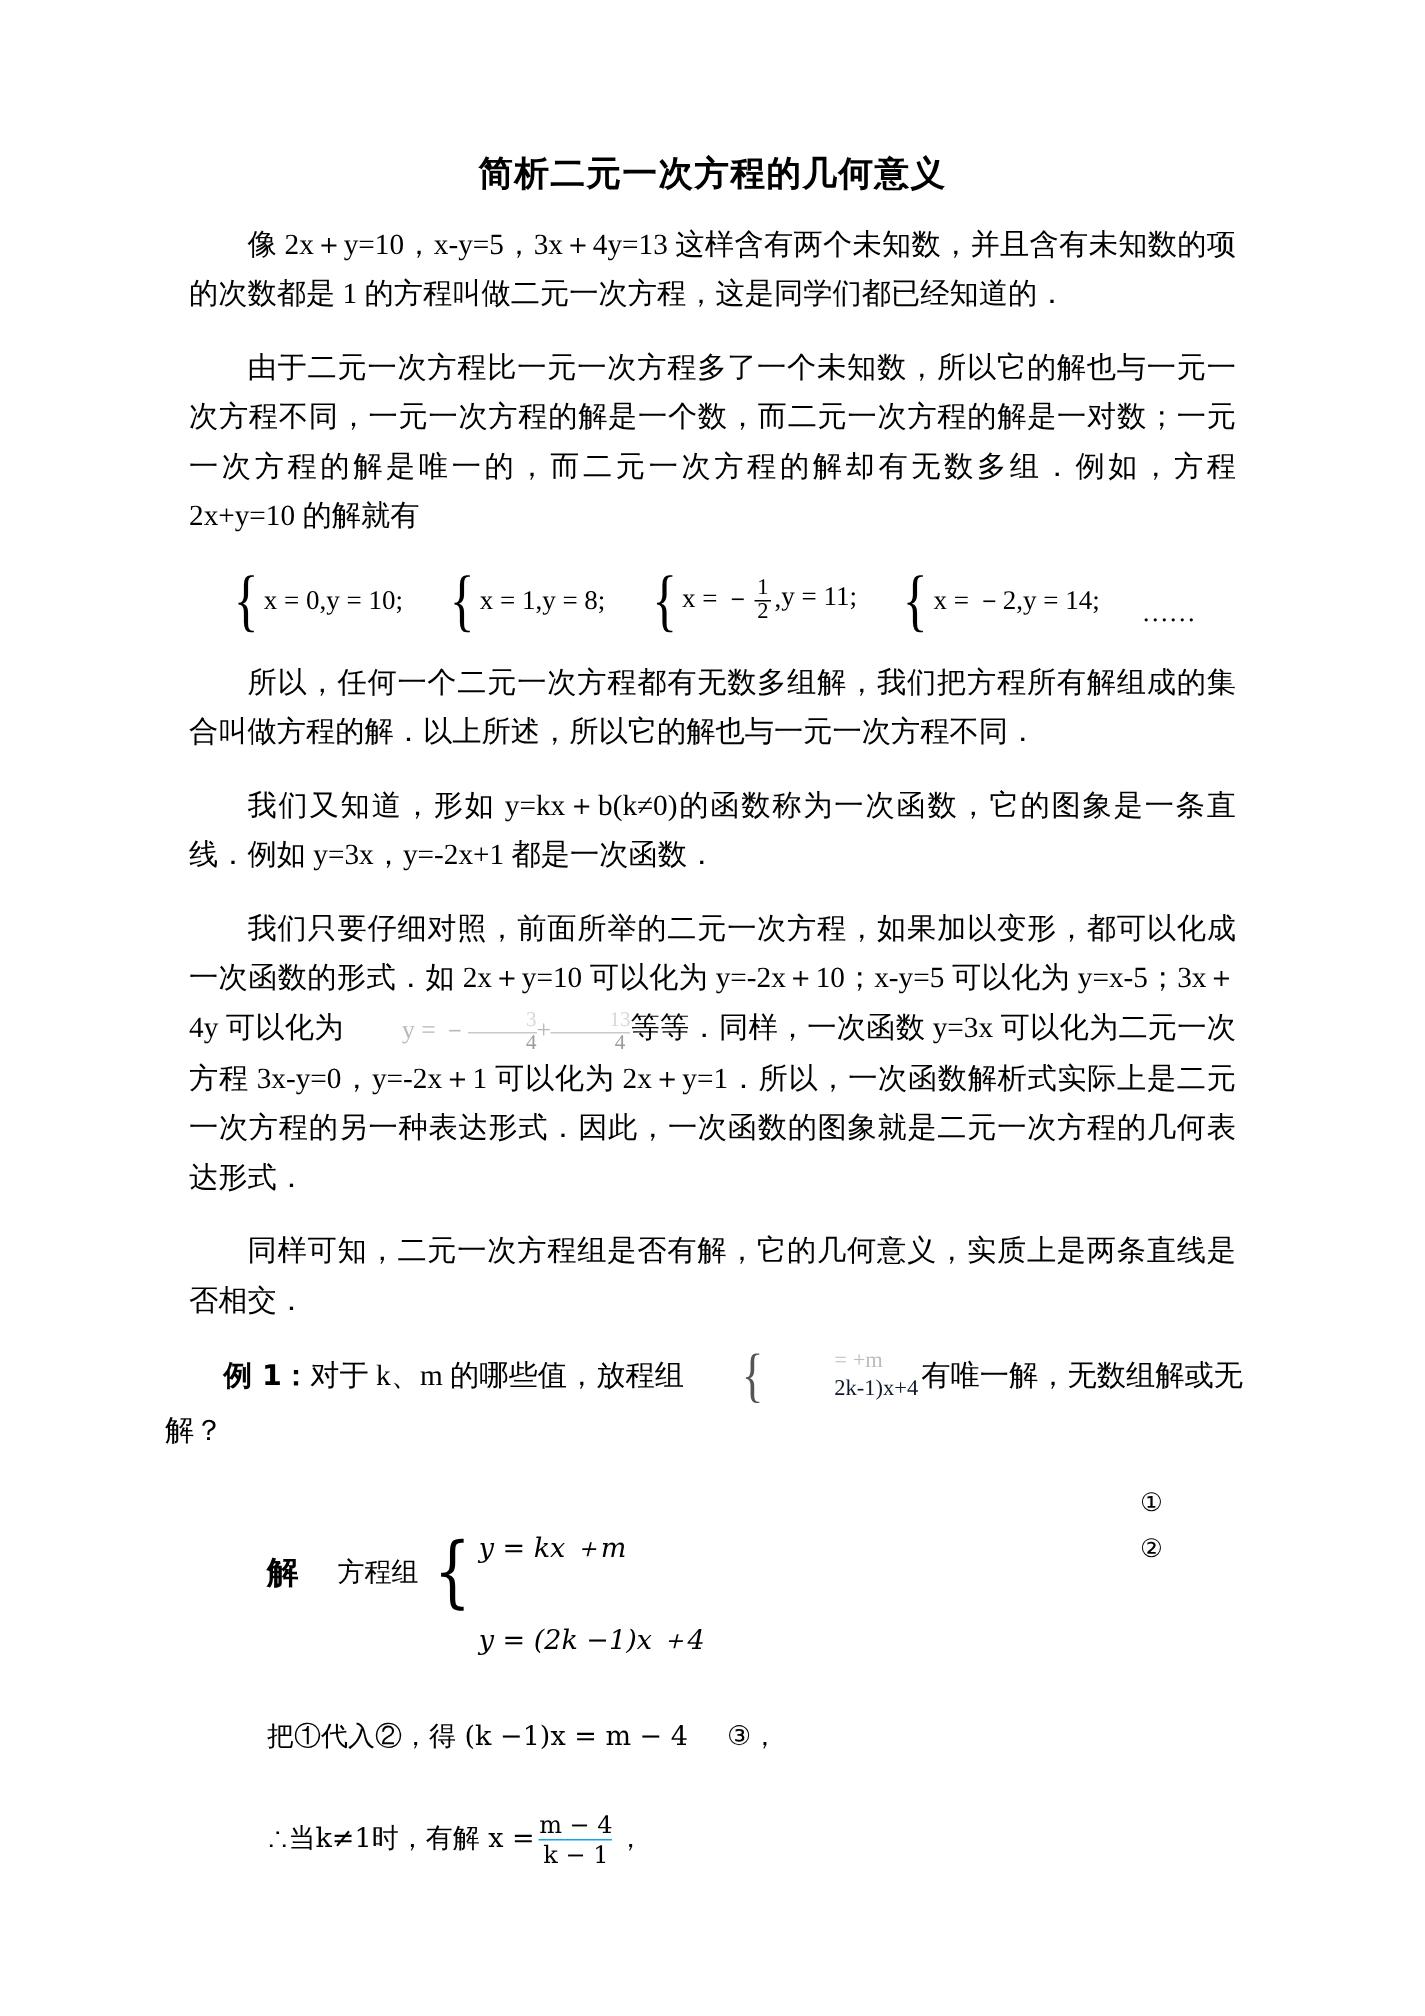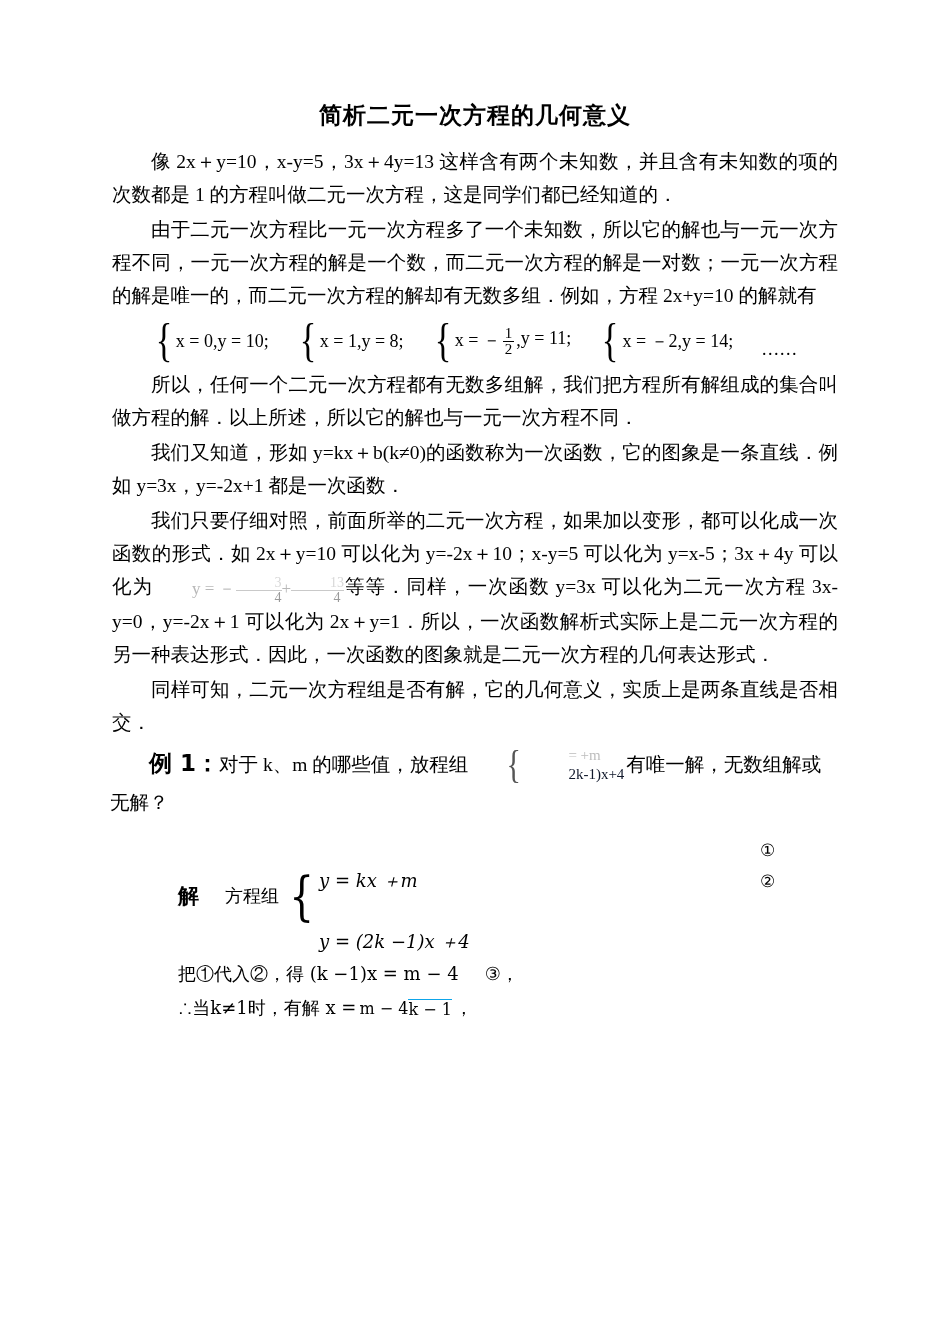--- a/index.html
+++ b/index.html
@@ -33,7 +33,7 @@
   p.para {
     font-size: 19.5px;
     line-height: 33px;
-    margin: 2px;
+    margin: 16px;
     text-align: justify;
     text-indent: 2em;
   }

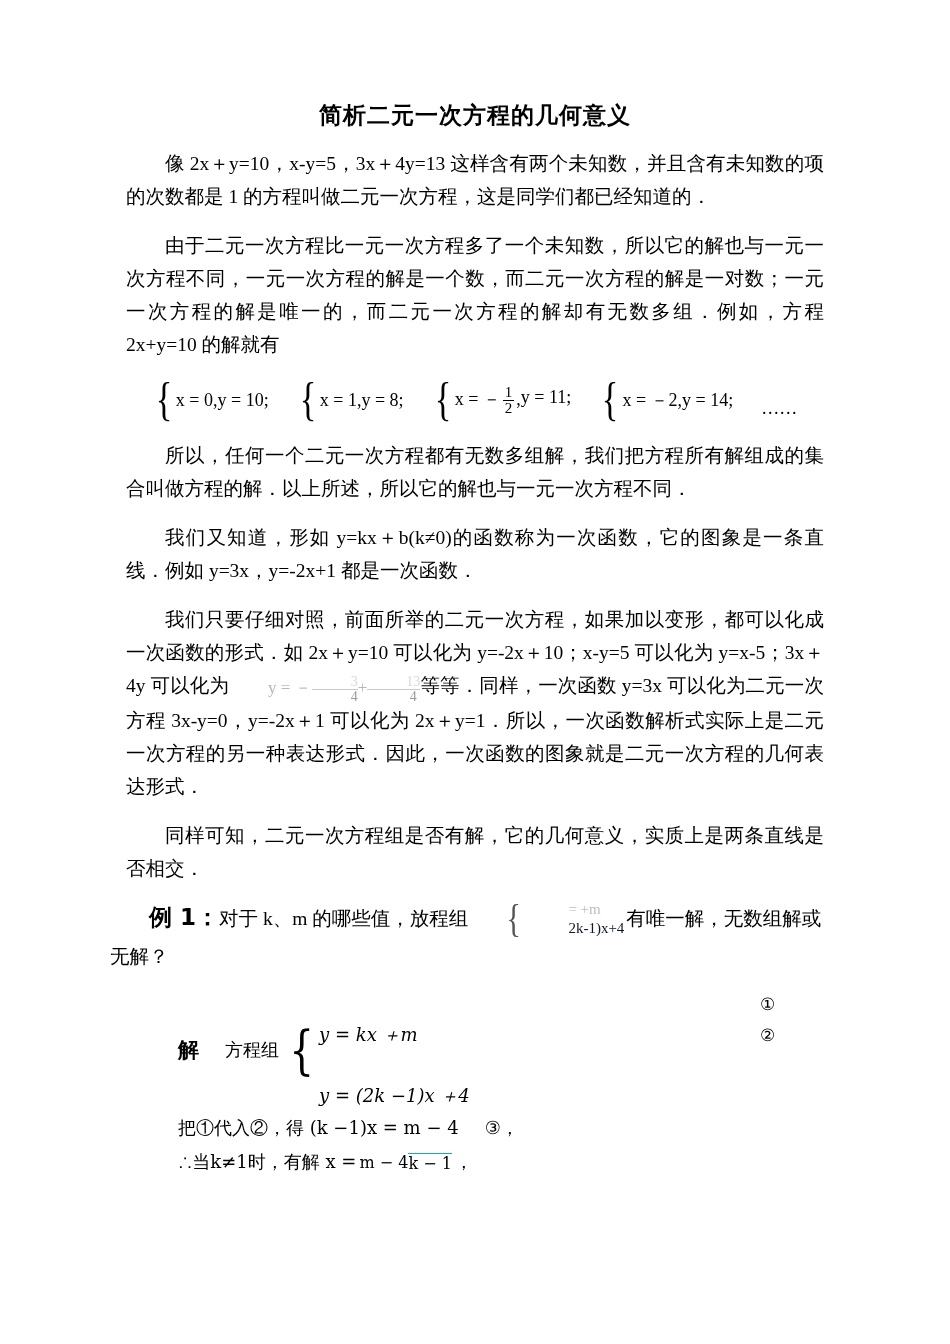--- a/index.html
+++ b/index.html
@@ -112,7 +112,7 @@
   .ex-label {
     font-weight: bold;
     font-family: "DejaVu Sans", sans-serif;
-    font-size: 23px;
+    font-size: 19px;
   }
   .mini-sys {
     display: inline-flex;

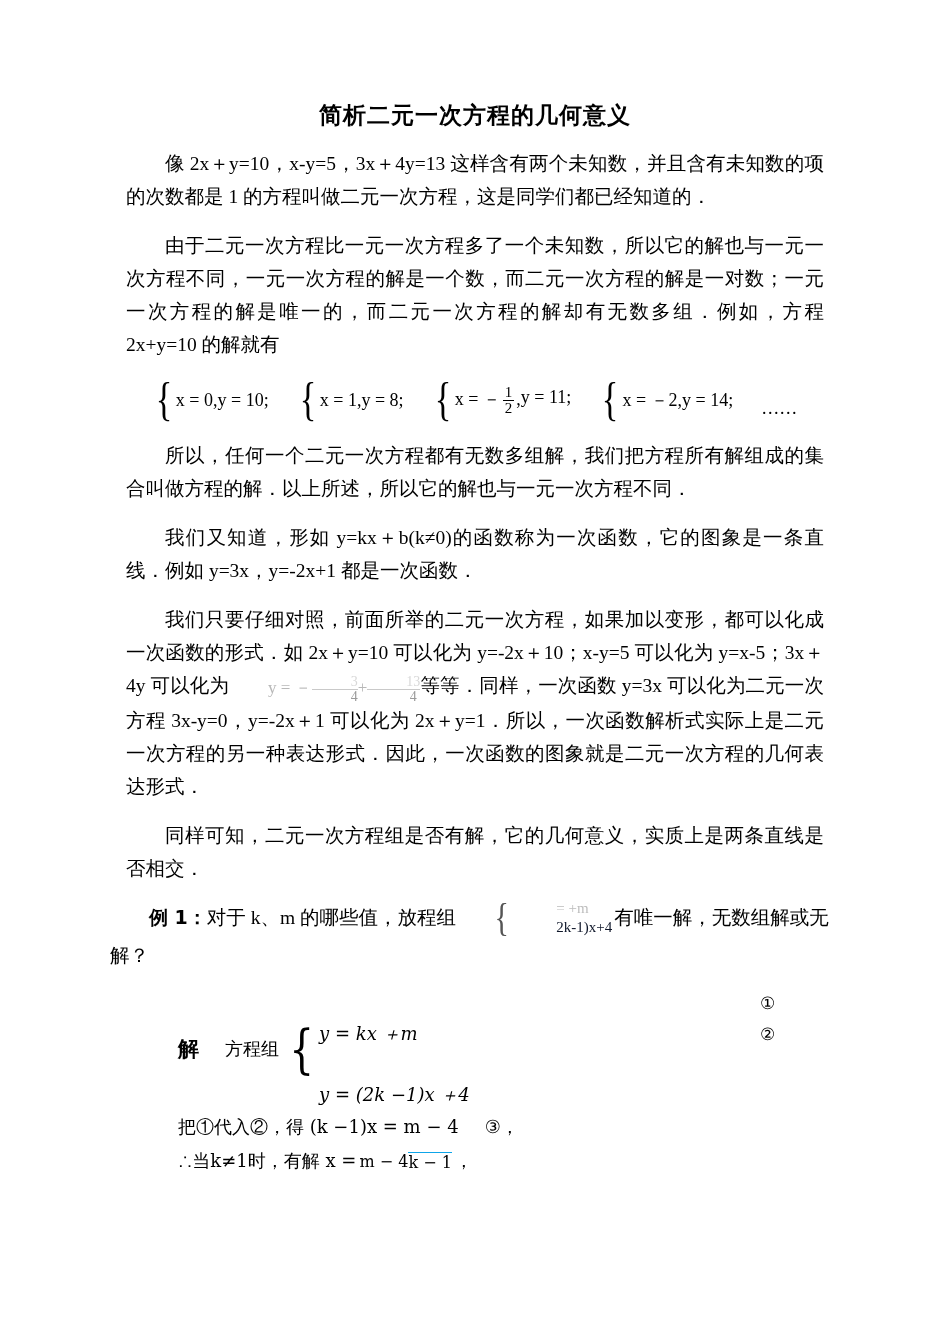--- a/index.html
+++ b/index.html
@@ -181,6 +181,7 @@
     margin-left: 68px;
     font-size: 18px;
     line-height: 34px;
+    margin-top: 32px;
   }
   .sol-line .sp { display: inline-block; width: 26px; }
   .ital { font-style: italic; margin-top: 30px; }

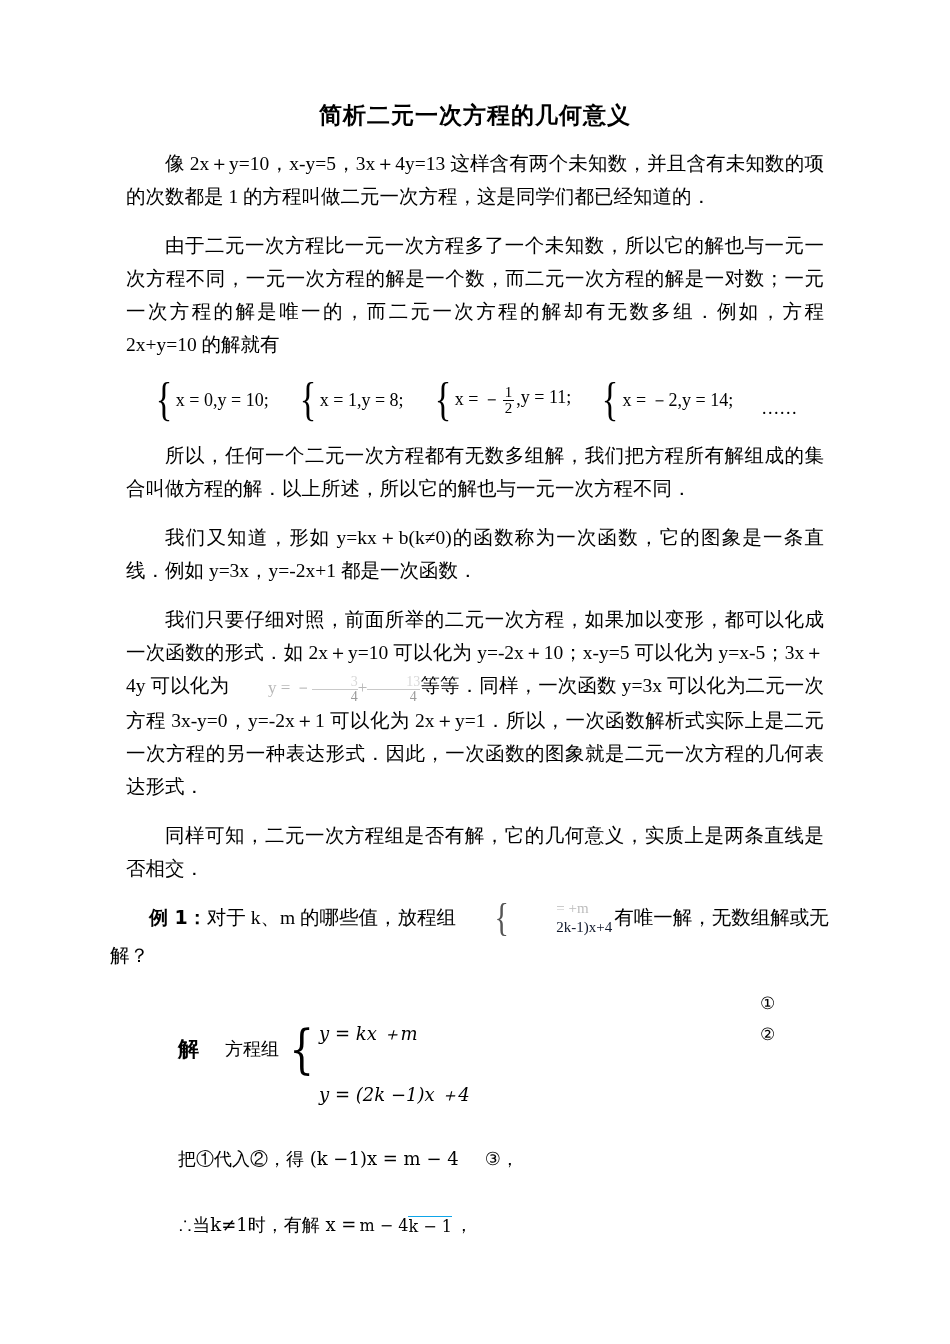--- a/index.html
+++ b/index.html
@@ -187,6 +187,7 @@
   .ital { font-style: italic; margin-top: 30px; }
   .frac-s {
     display: inline-flex;
+    flex-direction: column;
     text-align: center;
     vertical-align: middle;
     font-size: 16px;

